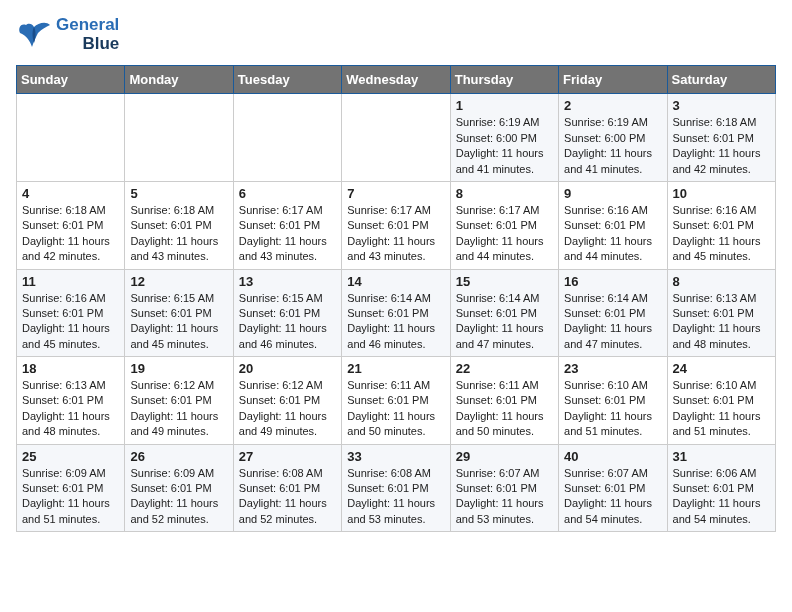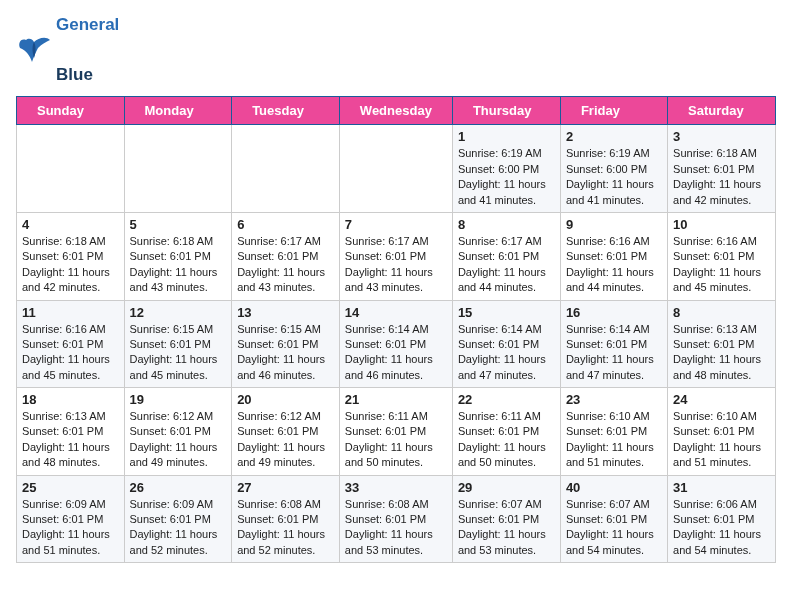--- a/index.html
+++ b/index.html
@@ -15,6 +15,7 @@
       justify-content: space-between;
       align-items: flex-start;
       margin-bottom: 12px;
+      text-align: right;
     }
     .logo {
       display: flex;

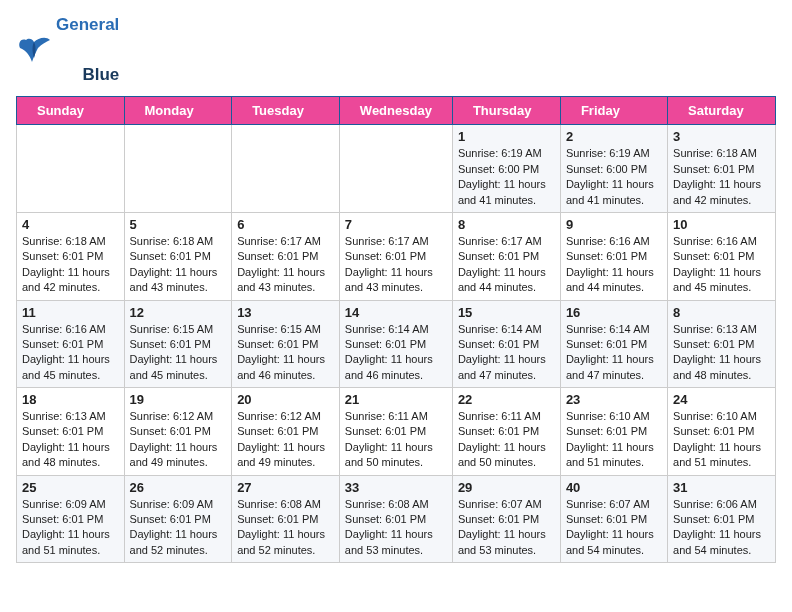--- a/index.html
+++ b/index.html
@@ -95,7 +95,7 @@
     </svg>
     <div>
       <div style="font-size:17px;font-weight:bold;color:#2a6db5;line-height:1.1;">General</div>
-      <div style="font-size:17px;font-weight:bold;color:#1a3a5c;line-height:1.1;margin-top:31px;">Blue</div>
+      <div style="font-size:17px;font-weight:bold;color:#1a3a5c;line-height:1.1;">Blue</div>
     </div>
   </div>
   <div class="title-block">

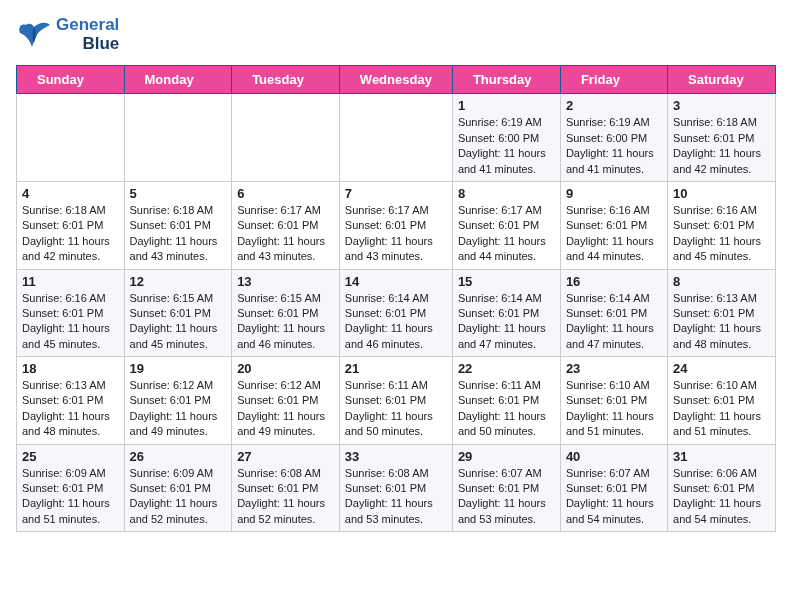--- a/index.html
+++ b/index.html
@@ -45,11 +45,11 @@
       border: 1px solid #ccc;
     }
     .calendar thead th {
-      background: #ec4899;
+      background: #737373;
       color: #fff;
       font-size: 13px;
       font-weight: bold;
-      padding: 6px 20px;
+      padding: 6px 4px;
       text-align: left;
       border: 1px solid #1a5a9a;
     }

